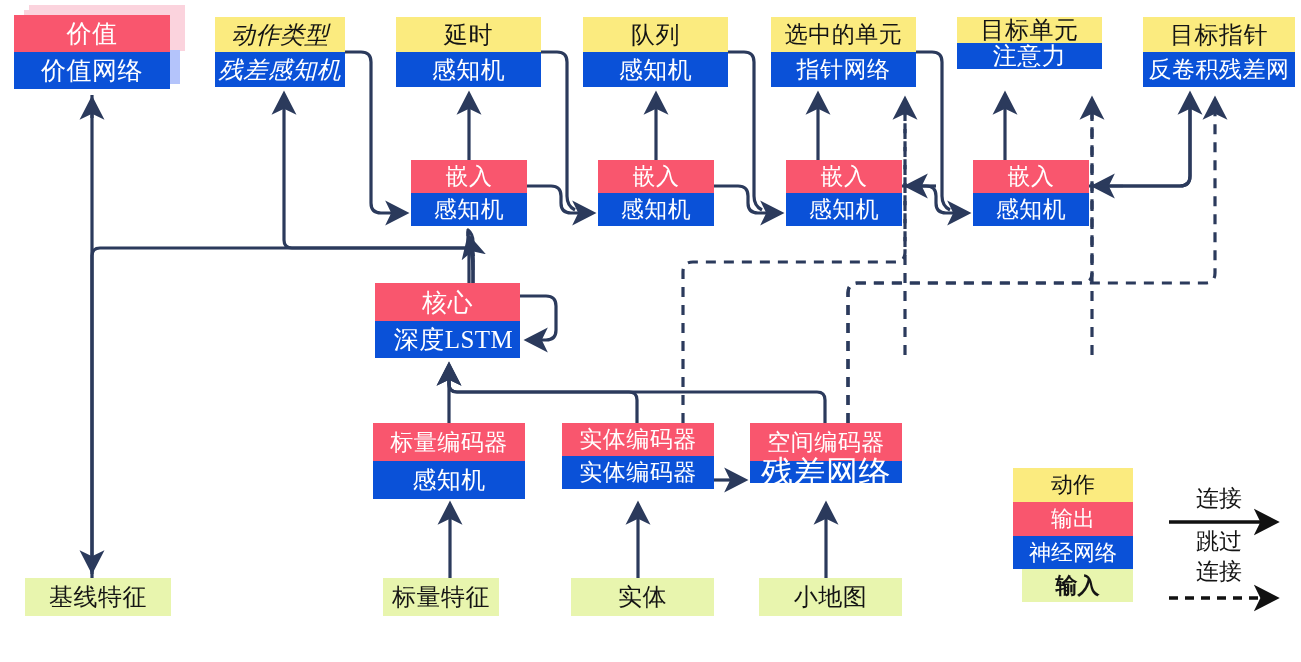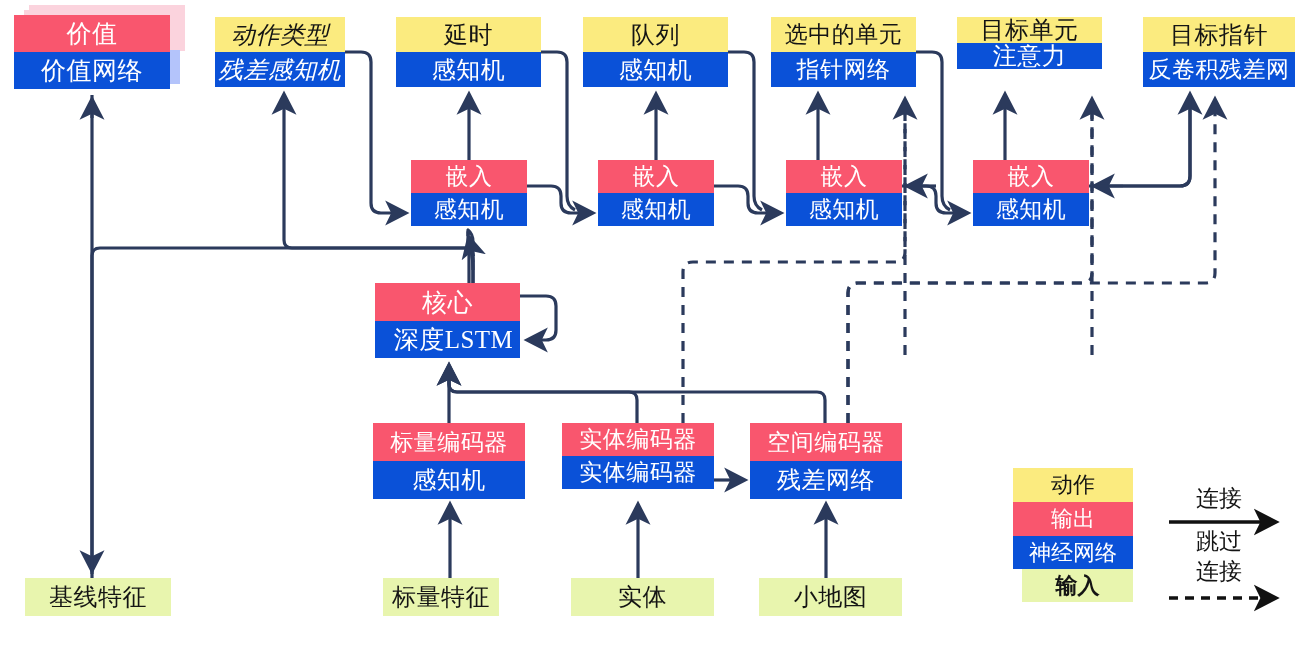--- a/index.html
+++ b/index.html
@@ -228,7 +228,7 @@
   </div>
   <div class="node" style="left:750px;top:423px;width:152px;height:76px;">
     <div class="cell c-output" style="height:38px;font-size:23px;">空间编码器</div>
-    <div class="cell c-net" style="height:38px;font-size:24px;">残差网络</div>
+    <div class="cell c-net" style="height:22px;font-size:32px;">残差网络</div>
   </div>
 
   <div class="node" style="left:16px;top:578px;width:155px;height:38px;">

